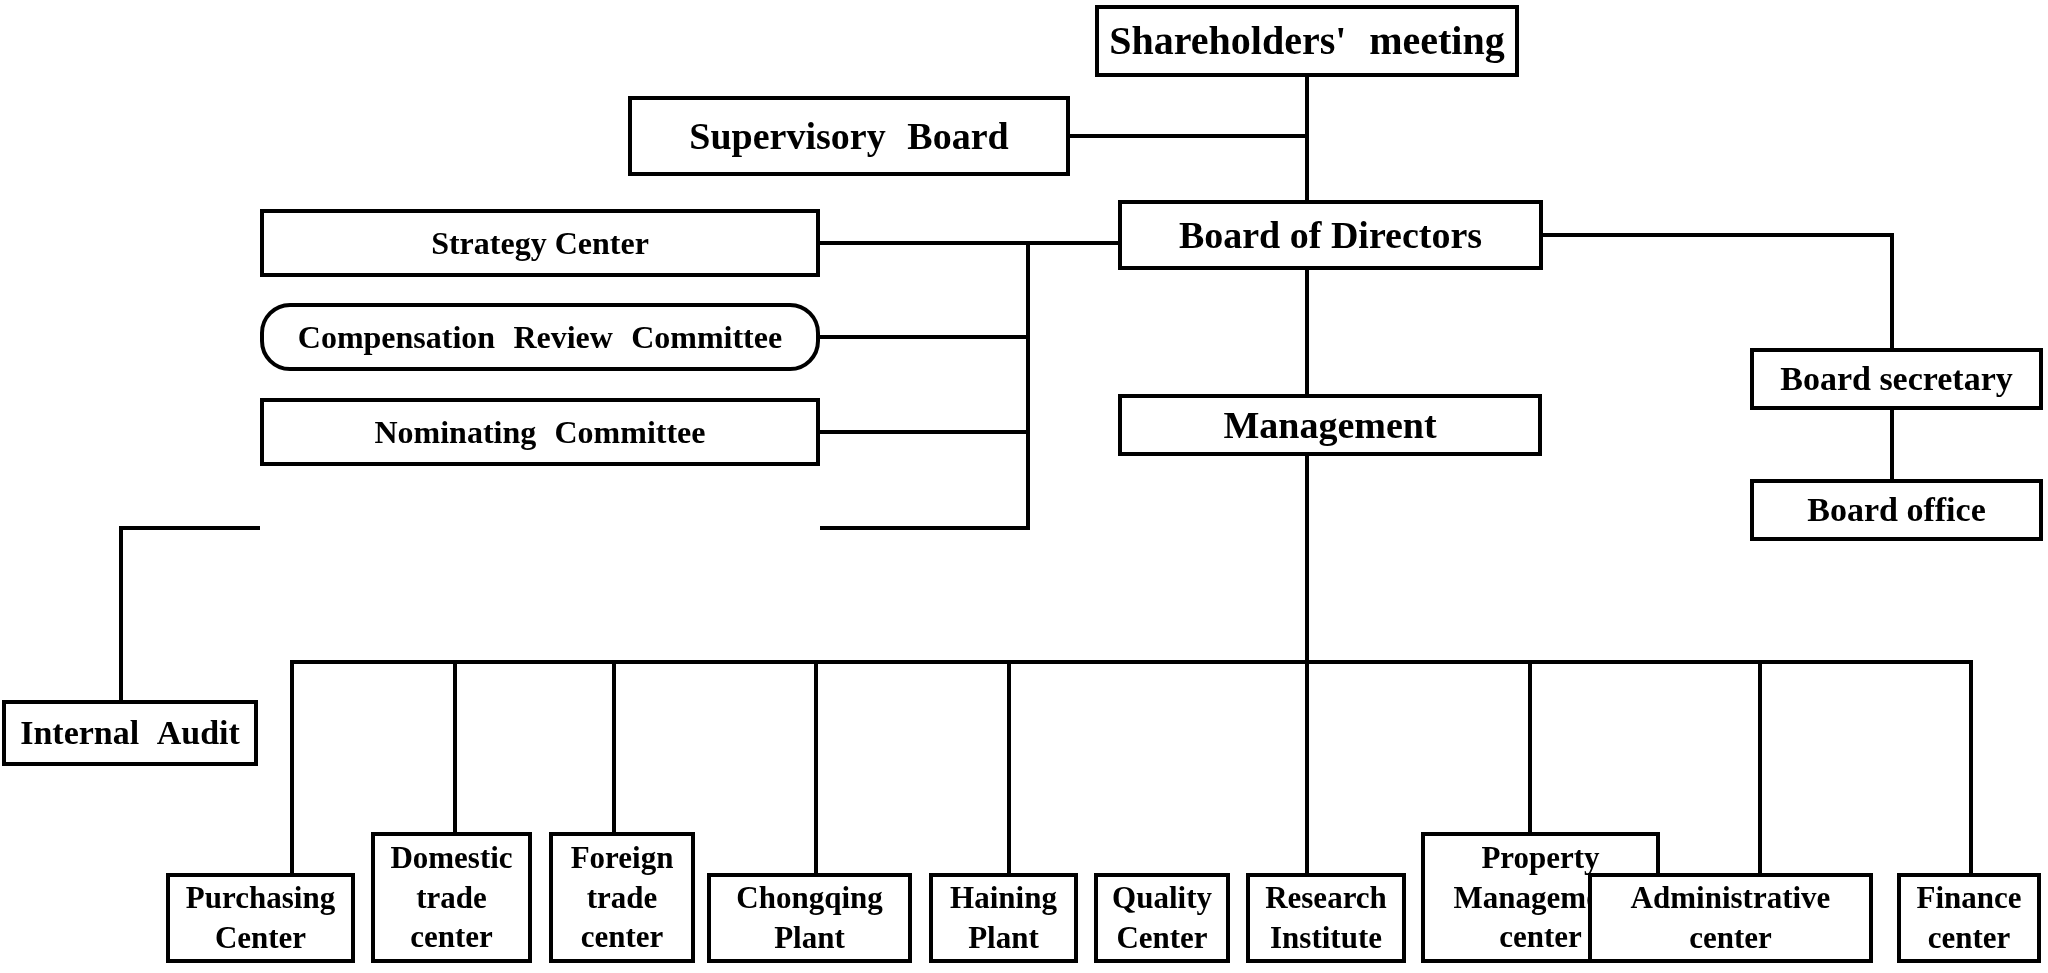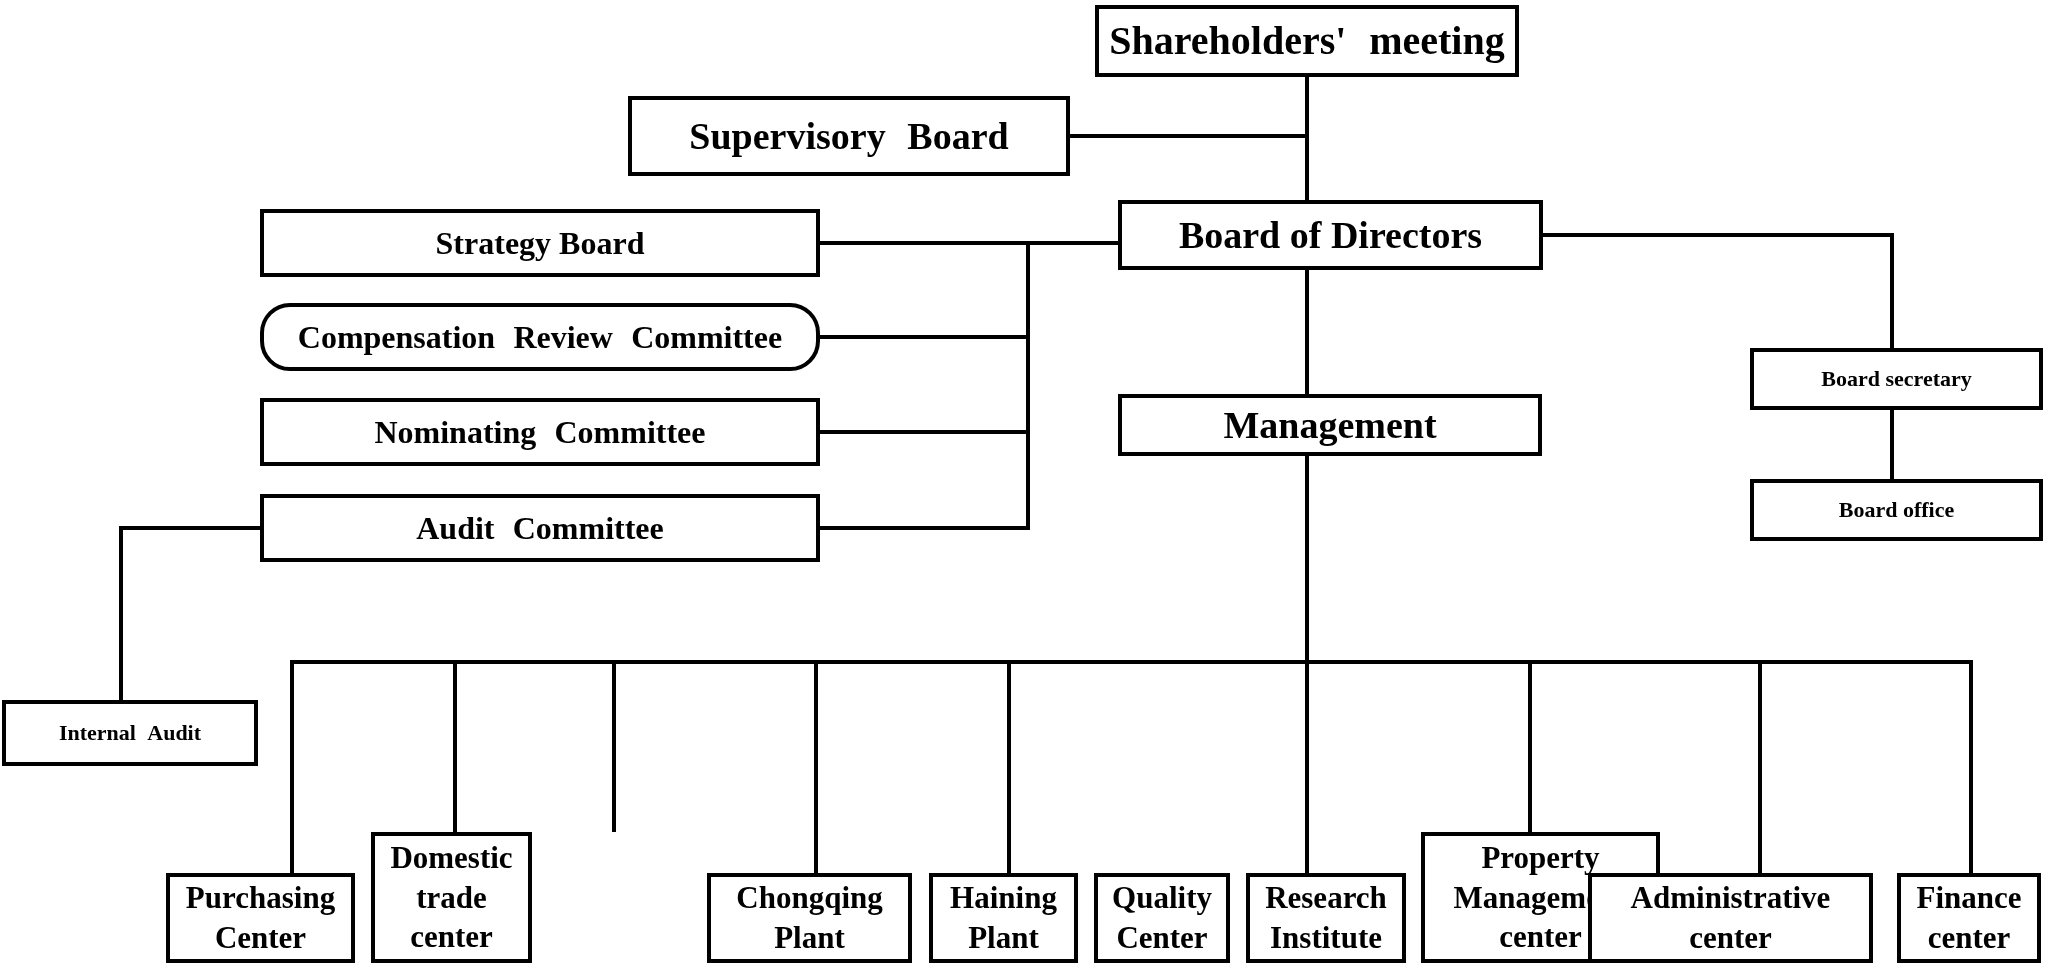--- a/index.html
+++ b/index.html
@@ -80,7 +80,7 @@
 
   <div class="node fs-lg" style="left:1118px; top:200px; width:425px; height:70px;">Board of Directors</div>
 
-  <div class="node fs-md" style="left:260px; top:209px; width:560px; height:68px;">Strategy Board</div>
+  <div class="node fs-md" style="left:260px; top:209px; width:560px; height:68px;">Strategy Center</div>
 
   <div class="node fs-md wide" style="left:260px; top:303px; width:560px; height:68px;border-radius:30px;">Compensation Review Committee</div>
 

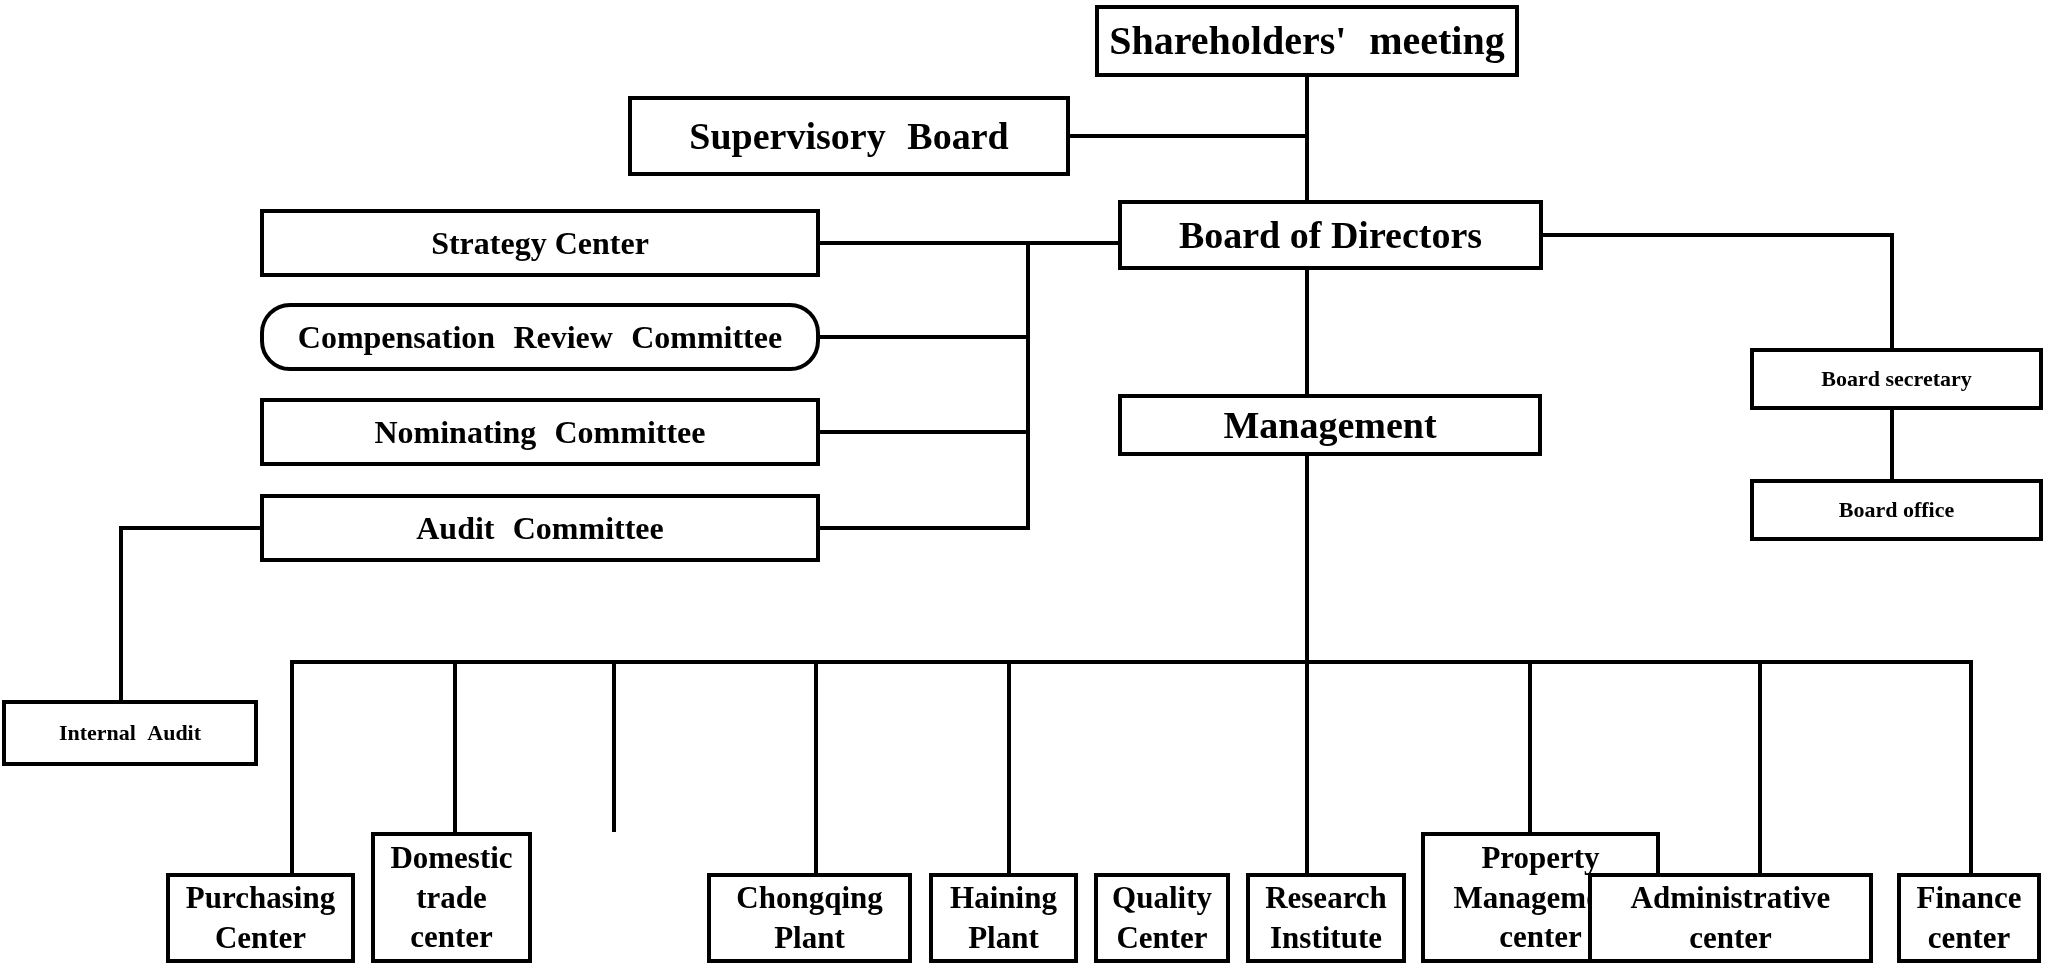--- a/index.html
+++ b/index.html
@@ -28,7 +28,7 @@
   .fs-xl { font-size: 40px; }
   .fs-lg { font-size: 38px; }
   .fs-md { font-size: 32px; }
-  .fs-sm { font-size: 22px; }
+  .fs-sm { font-size: 34px; }
   .fs-bt { font-size: 31px; }
   .line { position: absolute; background: #000000; }
 </style>

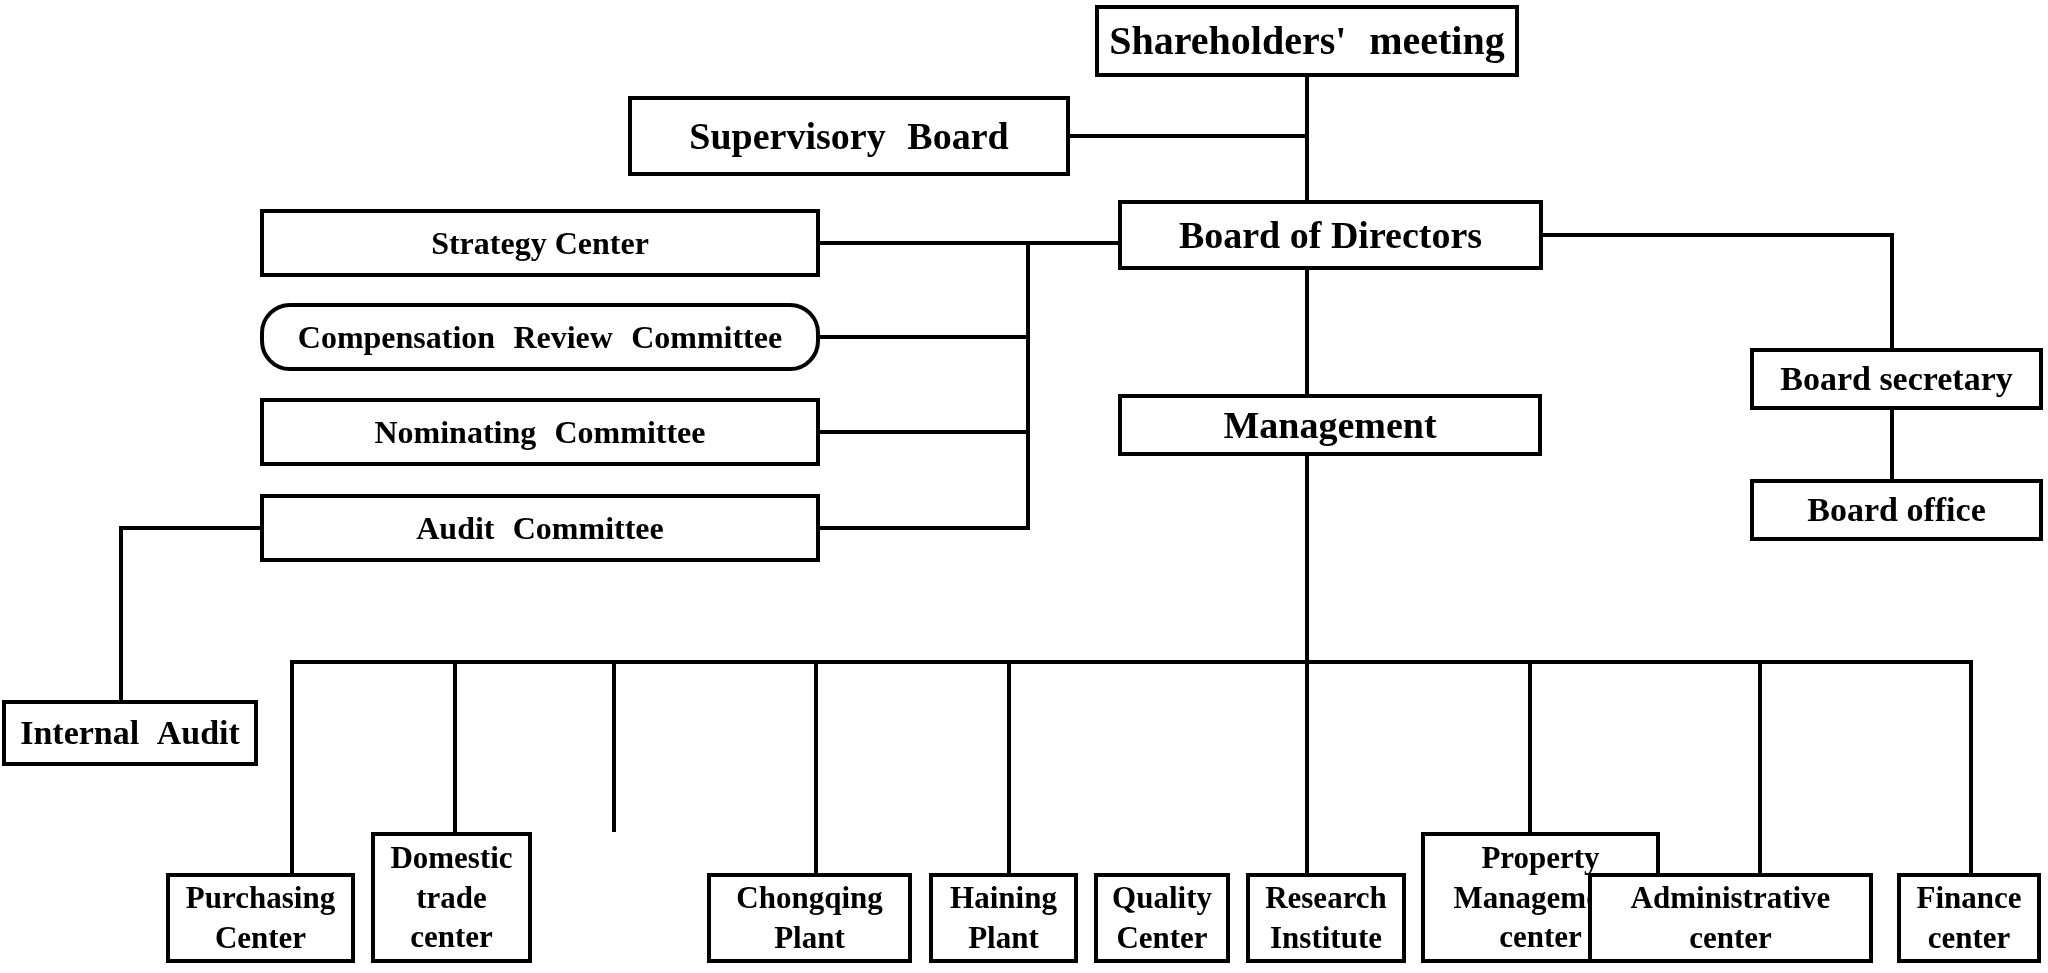--- a/index.html
+++ b/index.html
@@ -86,7 +86,6 @@
 
   <div class="node fs-md wide" style="left:260px; top:398px; width:560px; height:68px;">Nominating Committee</div>
 
-  <div class="node fs-md wide" style="left:260px; top:494px; width:560px; height:68px;">Audit Committee</div>
 
   <div class="node fs-lg" style="left:1118px; top:394px; width:424px; height:62px;">Management</div>
 

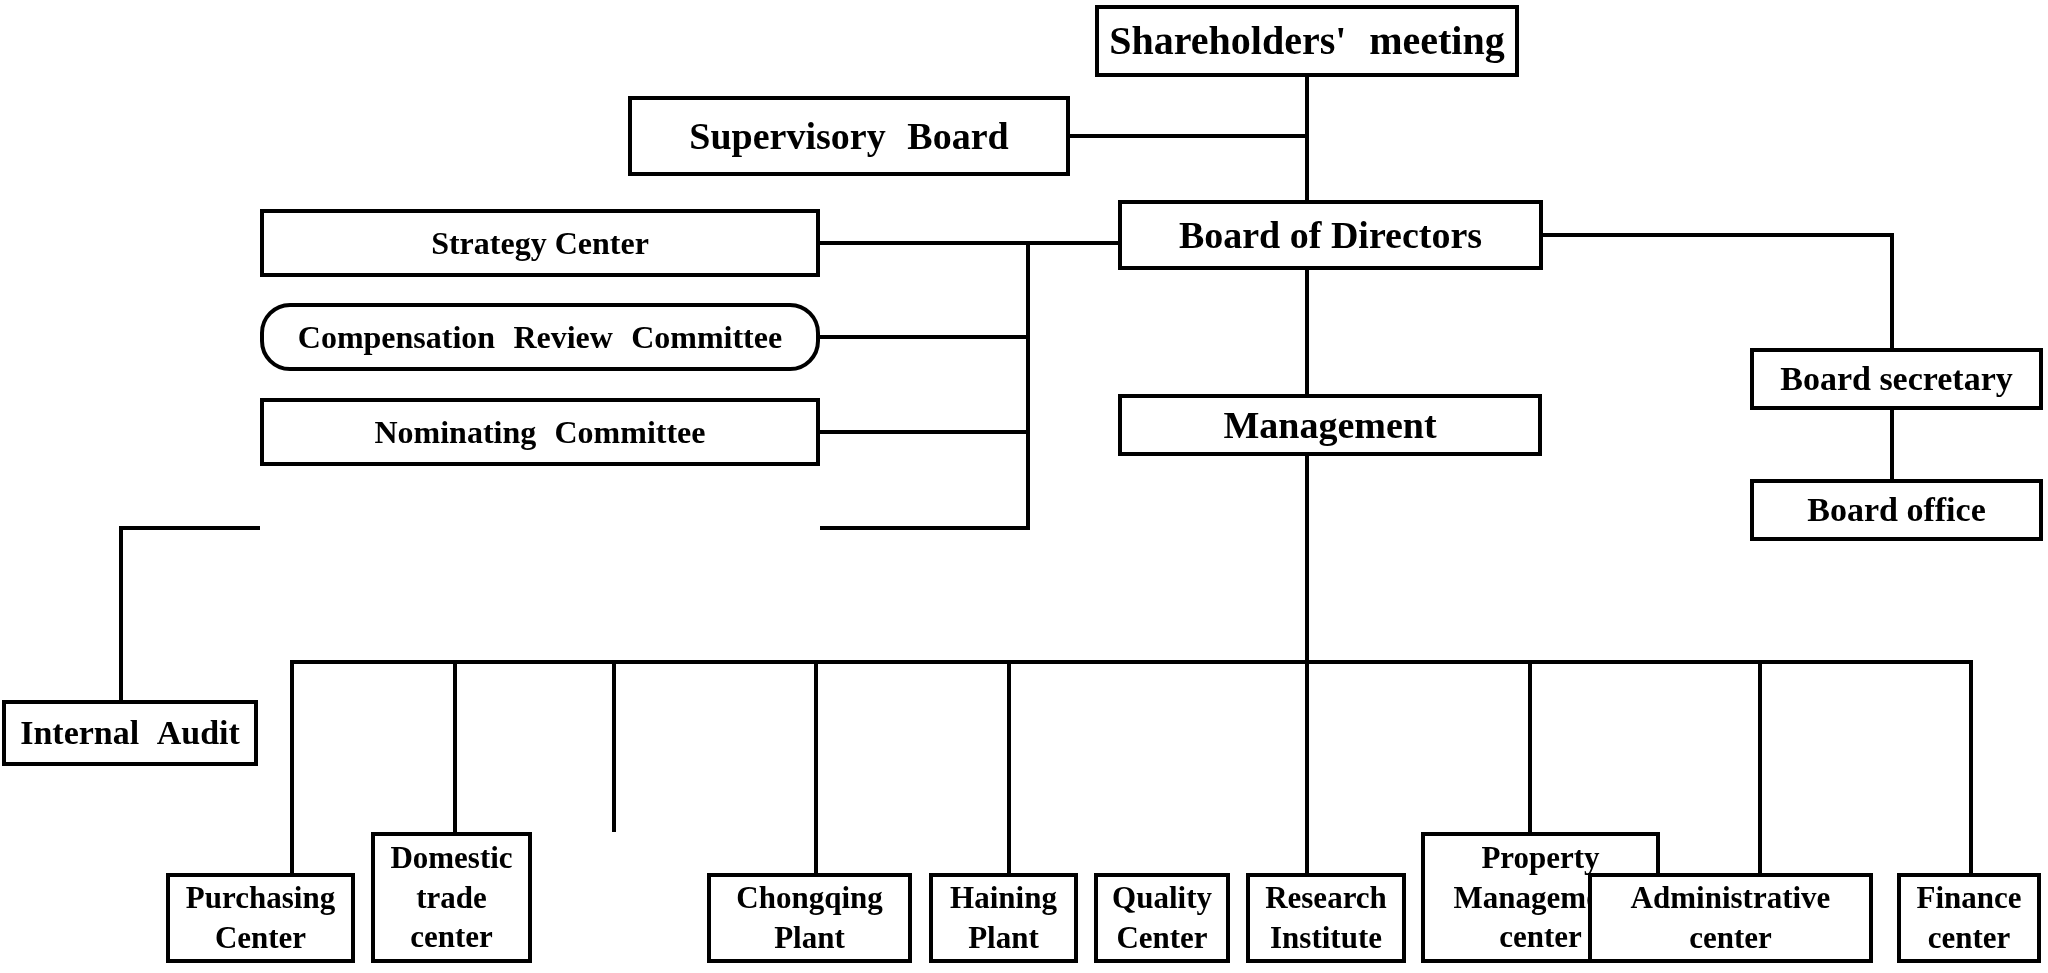--- a/index.html
+++ b/index.html
@@ -99,6 +99,7 @@
 
   <div class="node fs-bt" style="left:371px; top:832px; width:161px; height:131px;">Domestic trade center</div>
 
+  <div class="node fs-bt" style="left:549px; top:832px; width:146px; height:131px;">Foreign trade center</div>
 
   <div class="node fs-bt" style="left:707px; top:873px; width:205px; height:90px;">Chongqing Plant</div>
 

